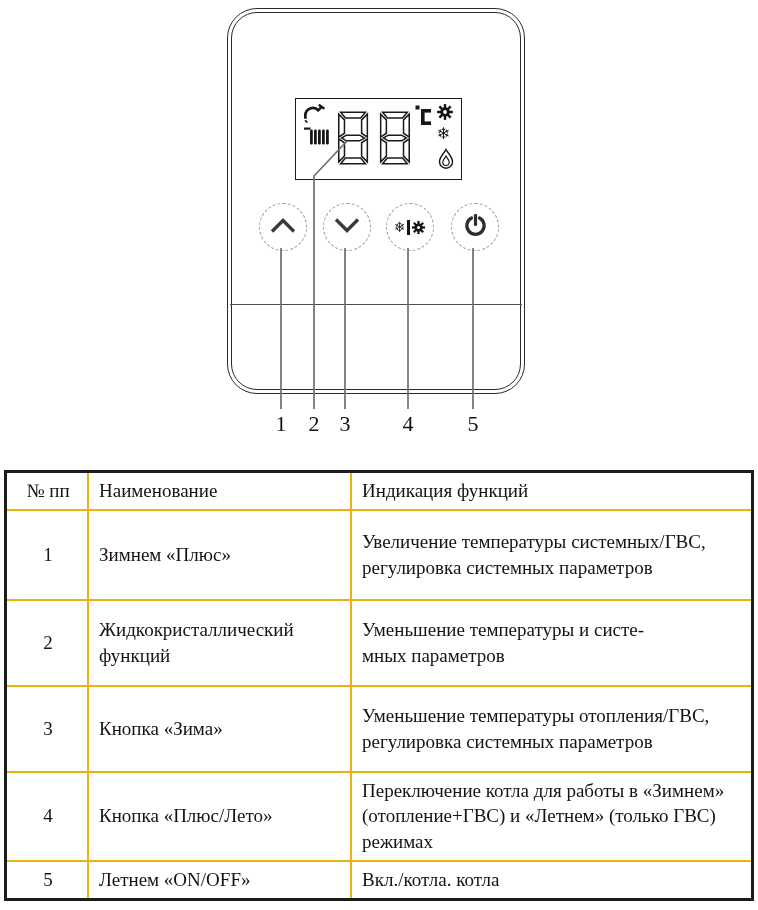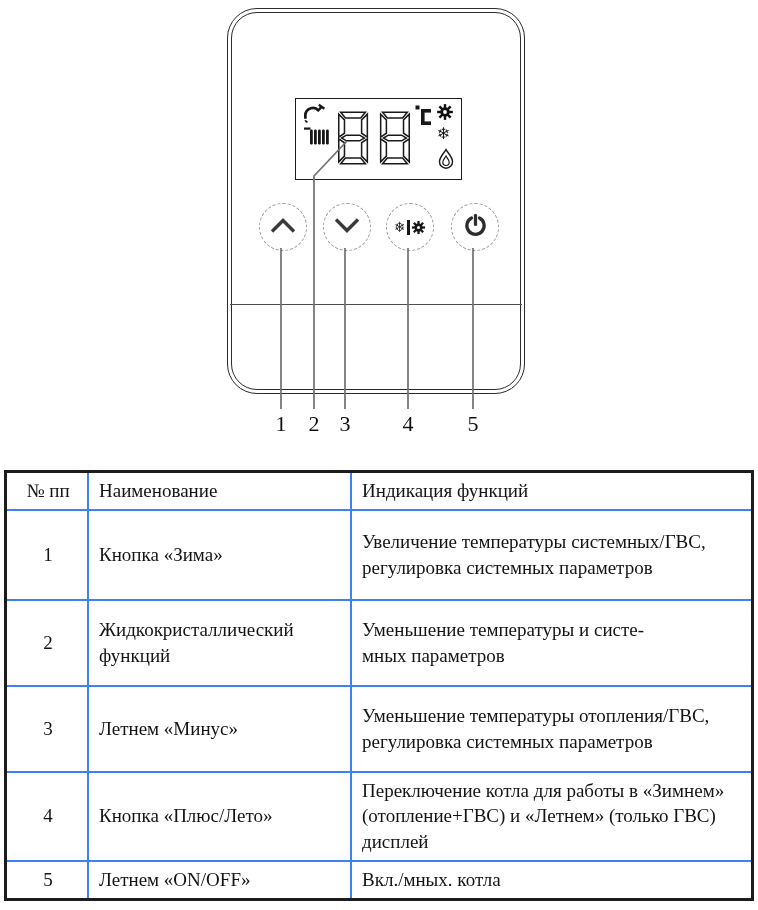--- a/index.html
+++ b/index.html
@@ -34,7 +34,7 @@
   
   .func-table{position:absolute;left:4px;top:470px;width:750px;border-collapse:collapse;
               font-size:19px;color:#141414;}
-  .func-table td,.func-table th{border:2px solid #3b82f6;vertical-align:middle;
+  .func-table td,.func-table th{border:2px solid #eab308;vertical-align:middle;
               font-weight:normal;text-align:left;padding:4px 8px 4px 10px;}
   .func-table{border:3px solid #1c1c1c;}
   .col-num{width:62px;text-align:center !important;}

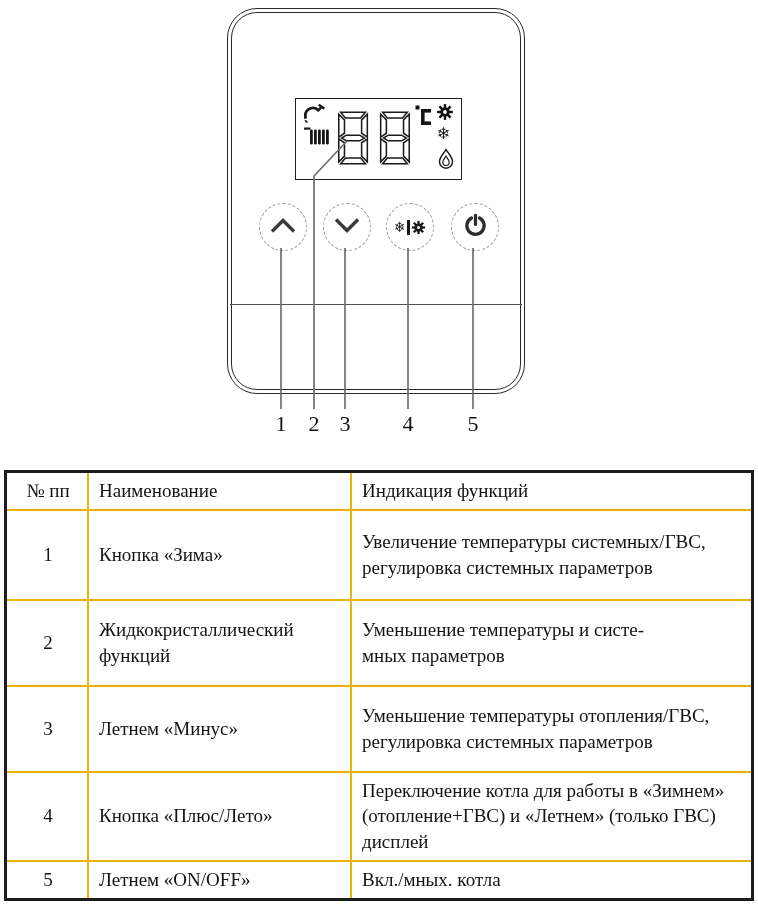--- a/index.html
+++ b/index.html
@@ -206,7 +206,7 @@
     </tr>
     <tr class="row-1">
       <td class="col-num">1</td>
-      <td class="cell-pre">Кнопка «Зима»</td>
+      <td class="cell-pre">Зимнем «Плюс»</td>
       <td class="cell-pre">Увеличение температуры системных/ГВС,
 регулировка системных параметров</td>
     </tr>

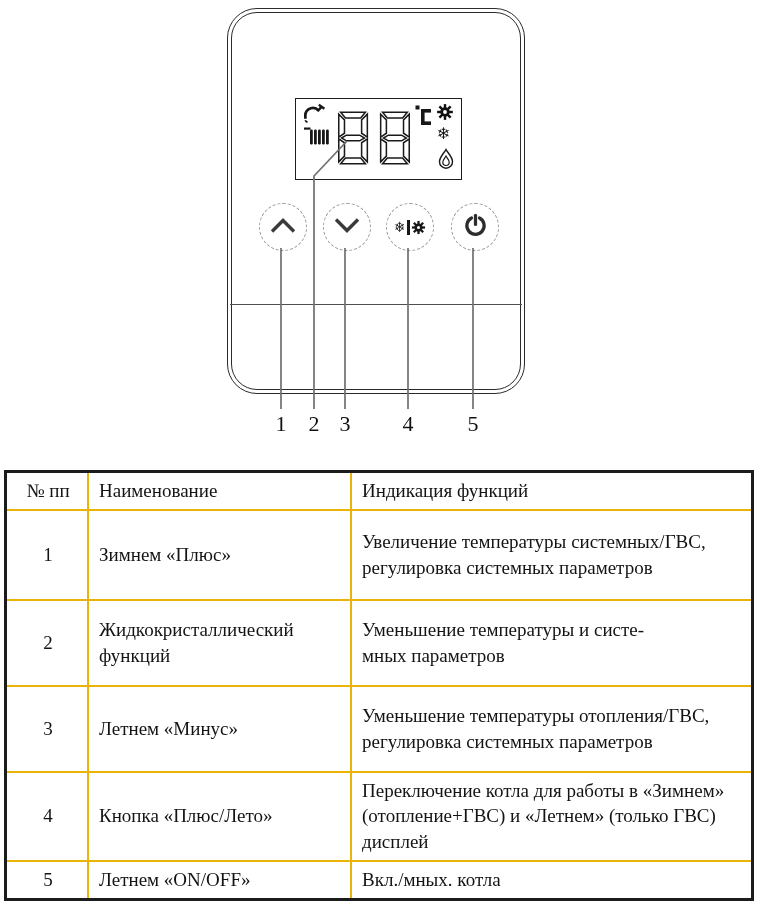--- a/index.html
+++ b/index.html
@@ -219,7 +219,7 @@
     </tr>
     <tr class="row-3">
       <td class="col-num">3</td>
-      <td class="cell-pre">Летнем «Минус»</td>
+      <td class="cell-pre">Кнопка «Зима»</td>
       <td class="cell-pre">Уменьшение температуры отопления/ГВС,
 регулировка системных параметров</td>
     </tr>

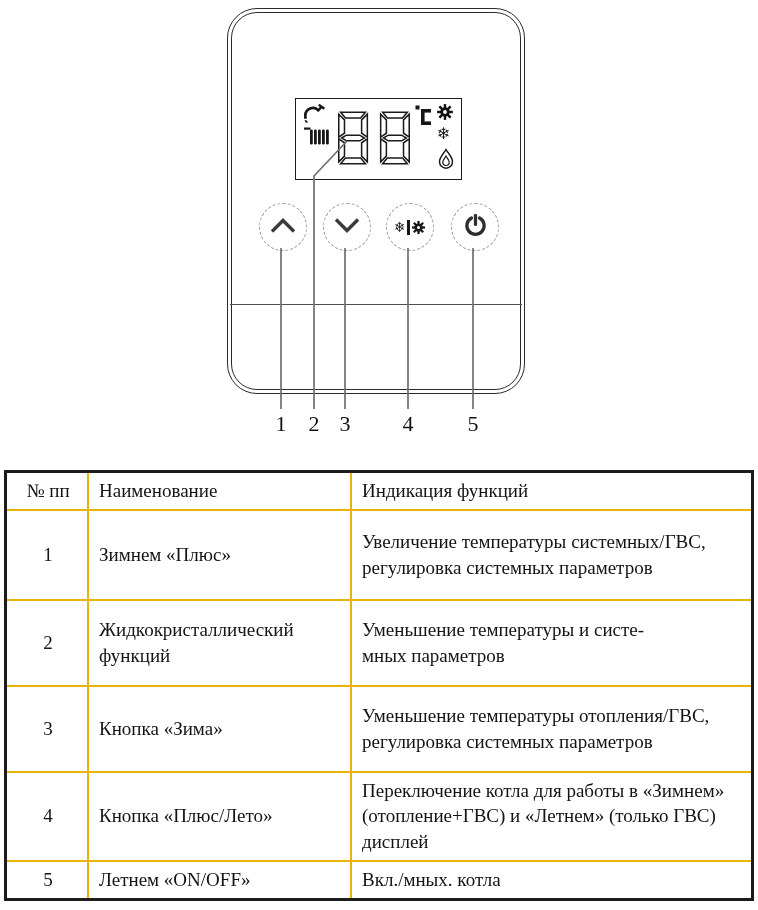--- a/index.html
+++ b/index.html
@@ -228,7 +228,7 @@
       <td class="cell-pre">Кнопка «Плюс/Лето»</td>
       <td class="cell-pre">Переключение котла для работы в «Зимнем»
 (отопление+ГВС) и «Летнем» (только ГВС)
-дисплей</td>
+режимах</td>
     </tr>
     <tr class="row-5">
       <td class="col-num">5</td>

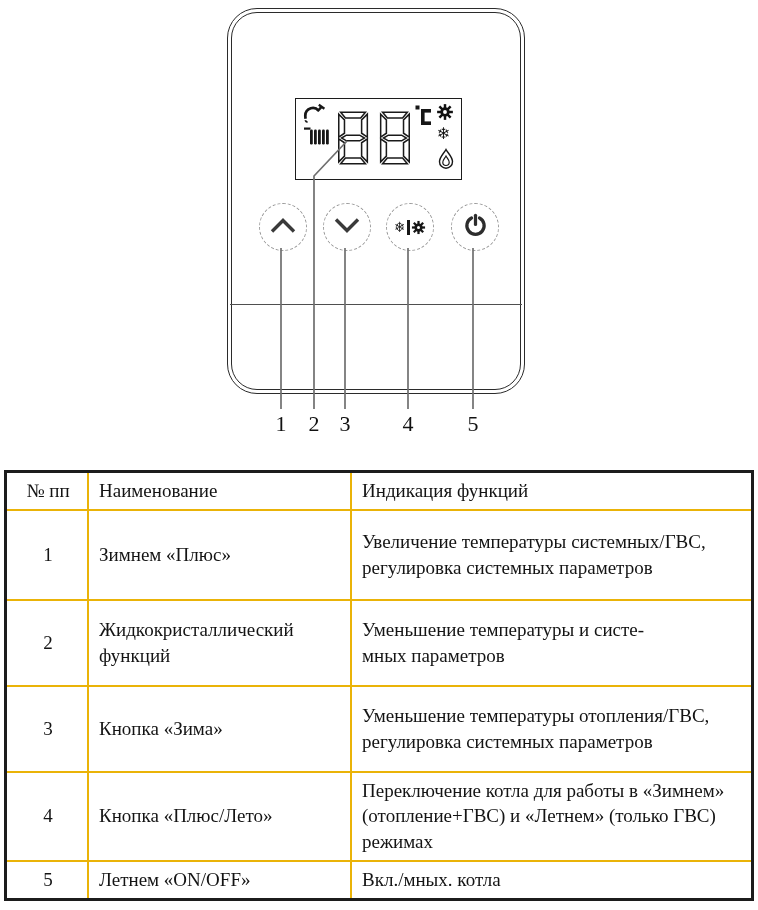--- a/index.html
+++ b/index.html
@@ -233,7 +233,7 @@
     <tr class="row-5">
       <td class="col-num">5</td>
       <td class="cell-pre">Летнем «ON/OFF»</td>
-      <td class="cell-pre">Вкл./мных. котла</td>
+      <td class="cell-pre">Вкл./котла. котла</td>
     </tr>
   </tbody>
     </table>

